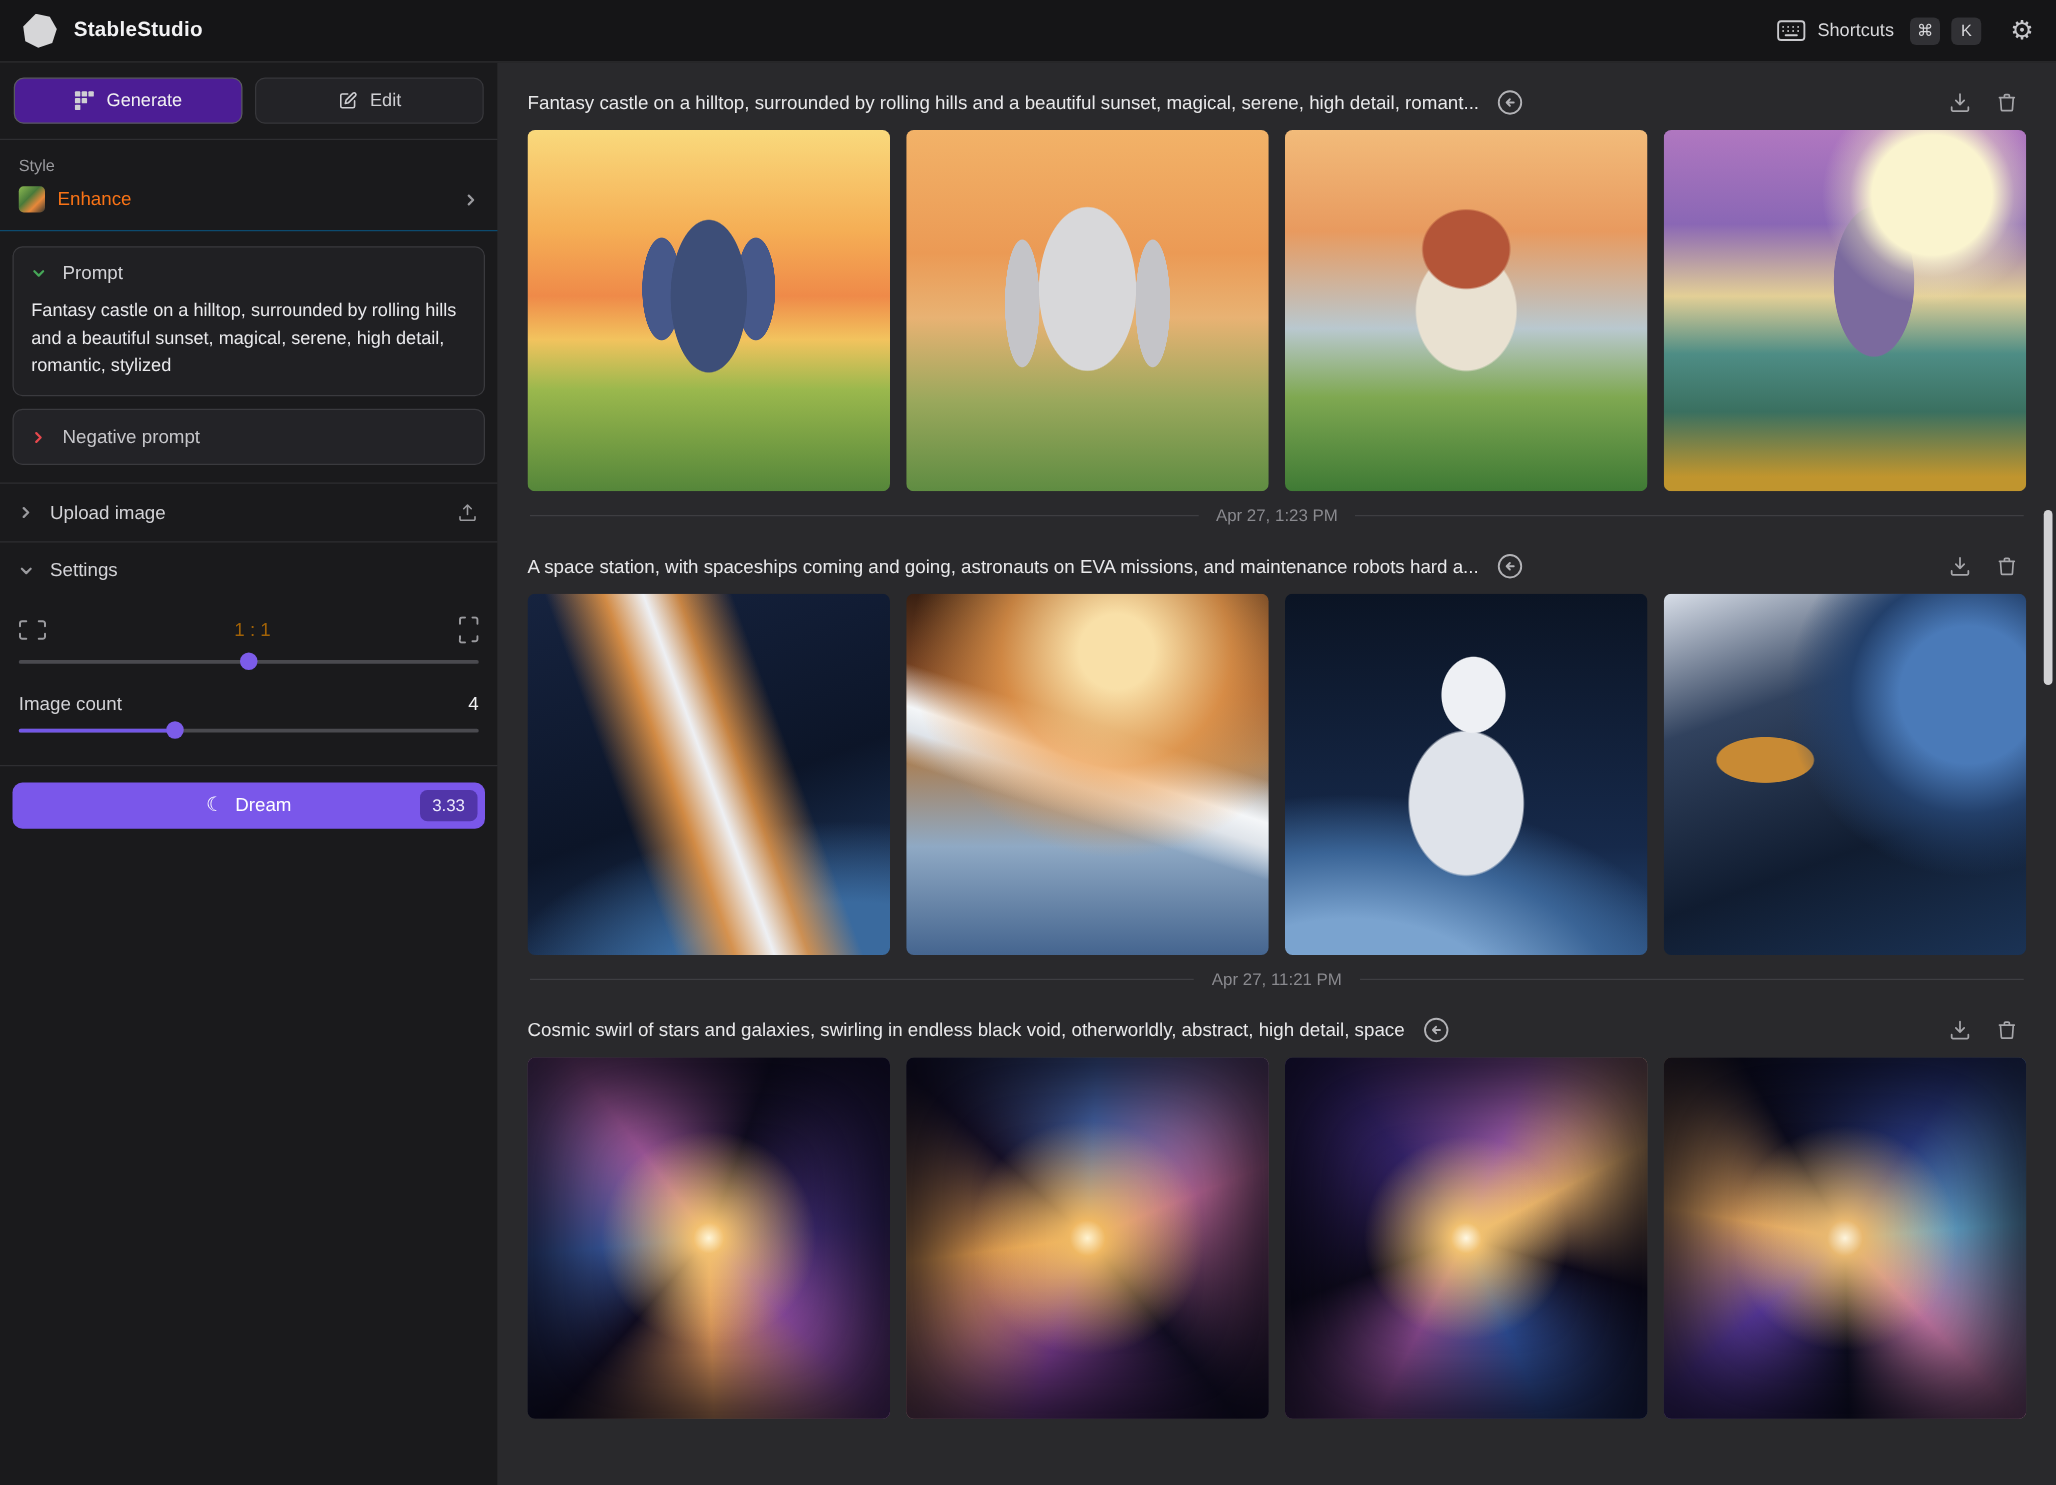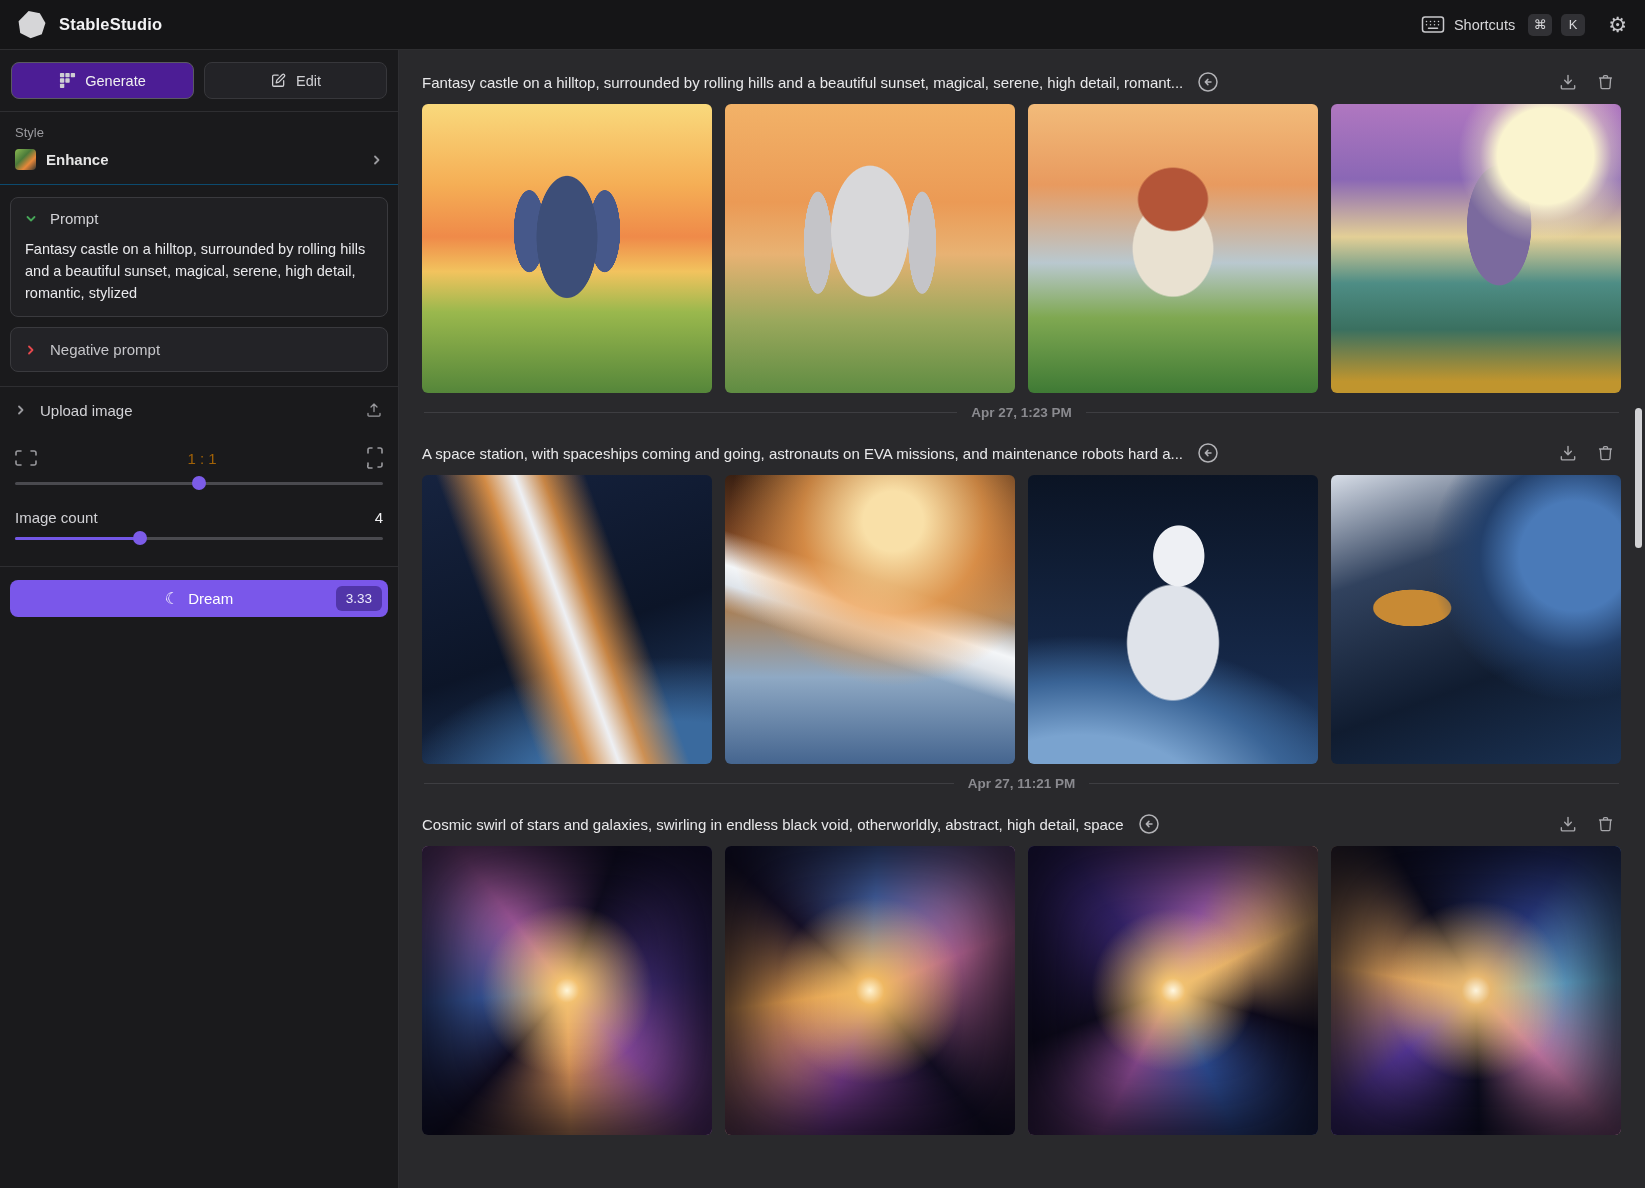--- a/index.html
+++ b/index.html
@@ -51,7 +51,7 @@
     width:21px; height:21px; border-radius:4px;
     background:linear-gradient(135deg,#8cba52 0%,#4a7a3a 40%,#e8883a 68%,#35352e 100%);
   }
-  .style-value { font-size:15px; font-weight:700; color:#e5e5e5; }
+  .style-value { font-size:15px; font-weight:400; color:#f97316; }
   .style-row .chev { margin-left:auto; color:#9a9a9e; }
 
   .prompt-card {

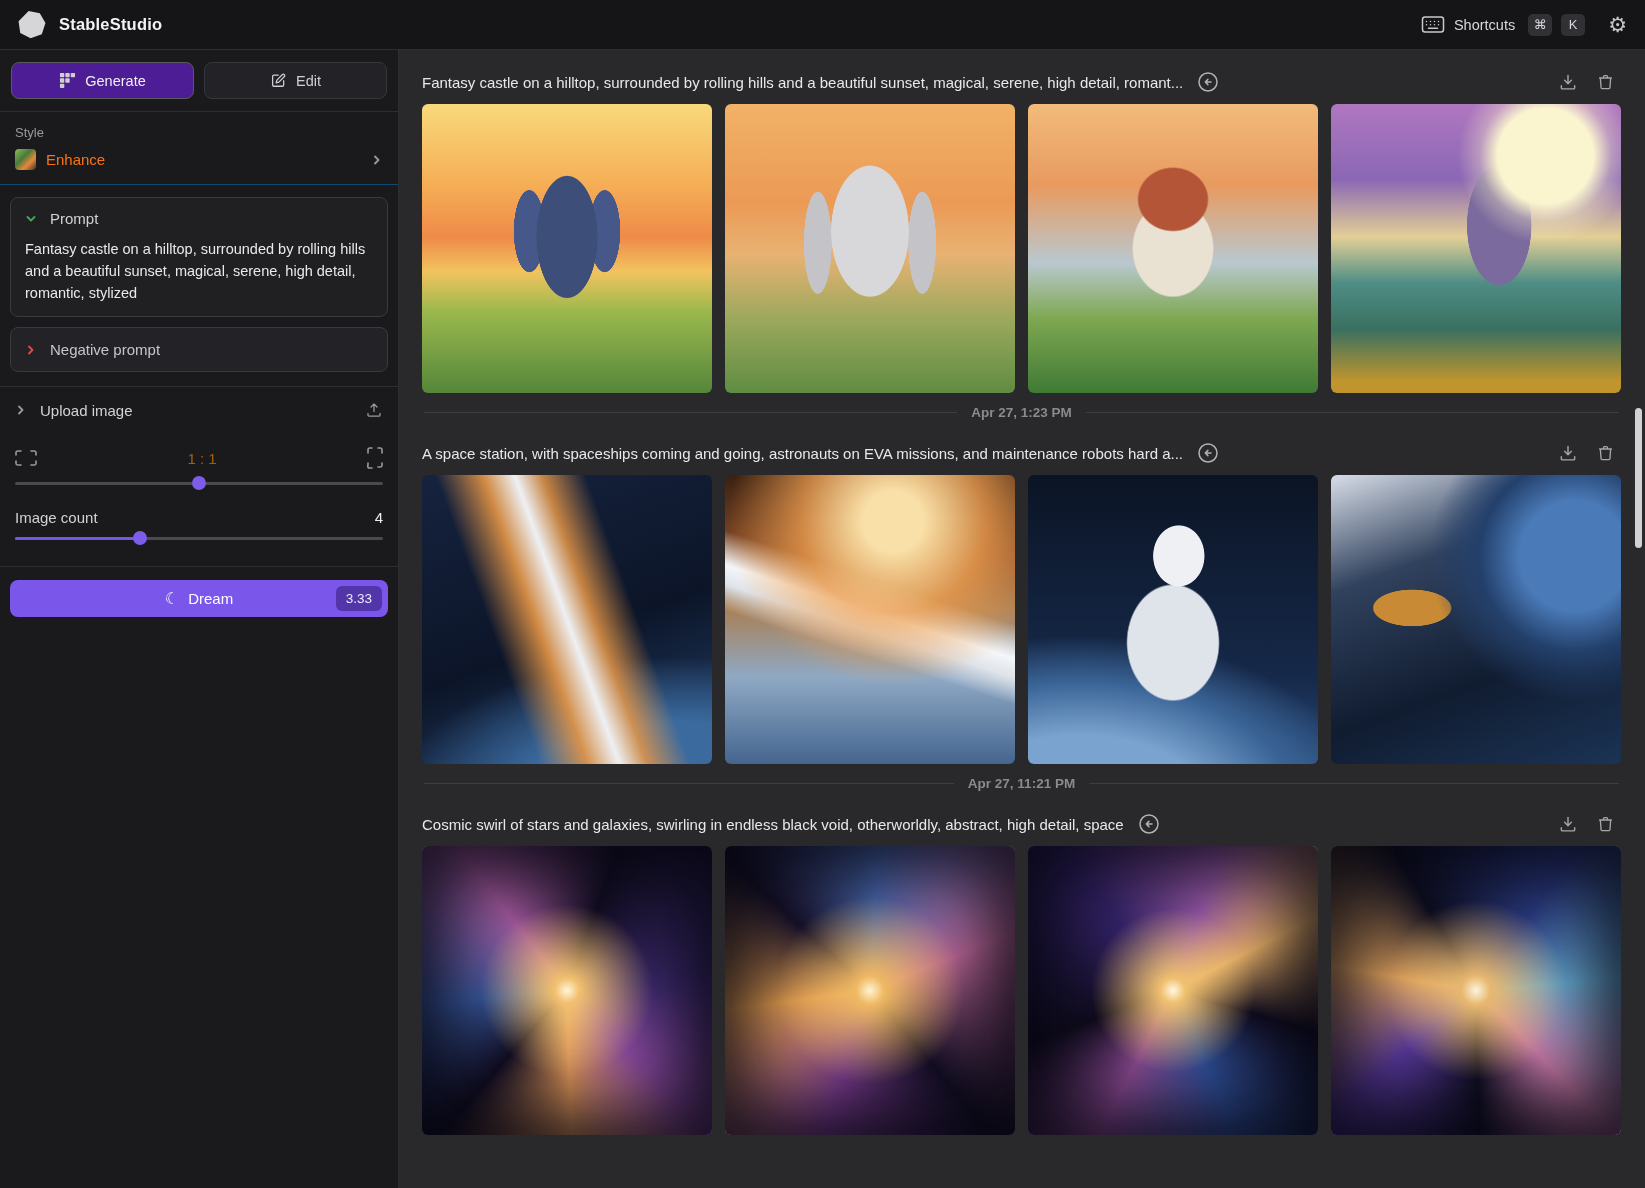--- a/index.html
+++ b/index.html
@@ -124,7 +124,7 @@
 
   .time-divider { display:flex; align-items:center; gap:14px; height:38px; margin:0 2px; }
   .time-divider .line { flex:1; height:1px; background:#3e3e42; }
-  .time-divider .ts { font-size:13.5px; color:#8a8a8f; white-space:nowrap;font-weight:bold; }
+  .time-divider .ts { font-size:13.5px; color:#8a8a8f; white-space:nowrap; }
 
   
   .scroll-thumb {

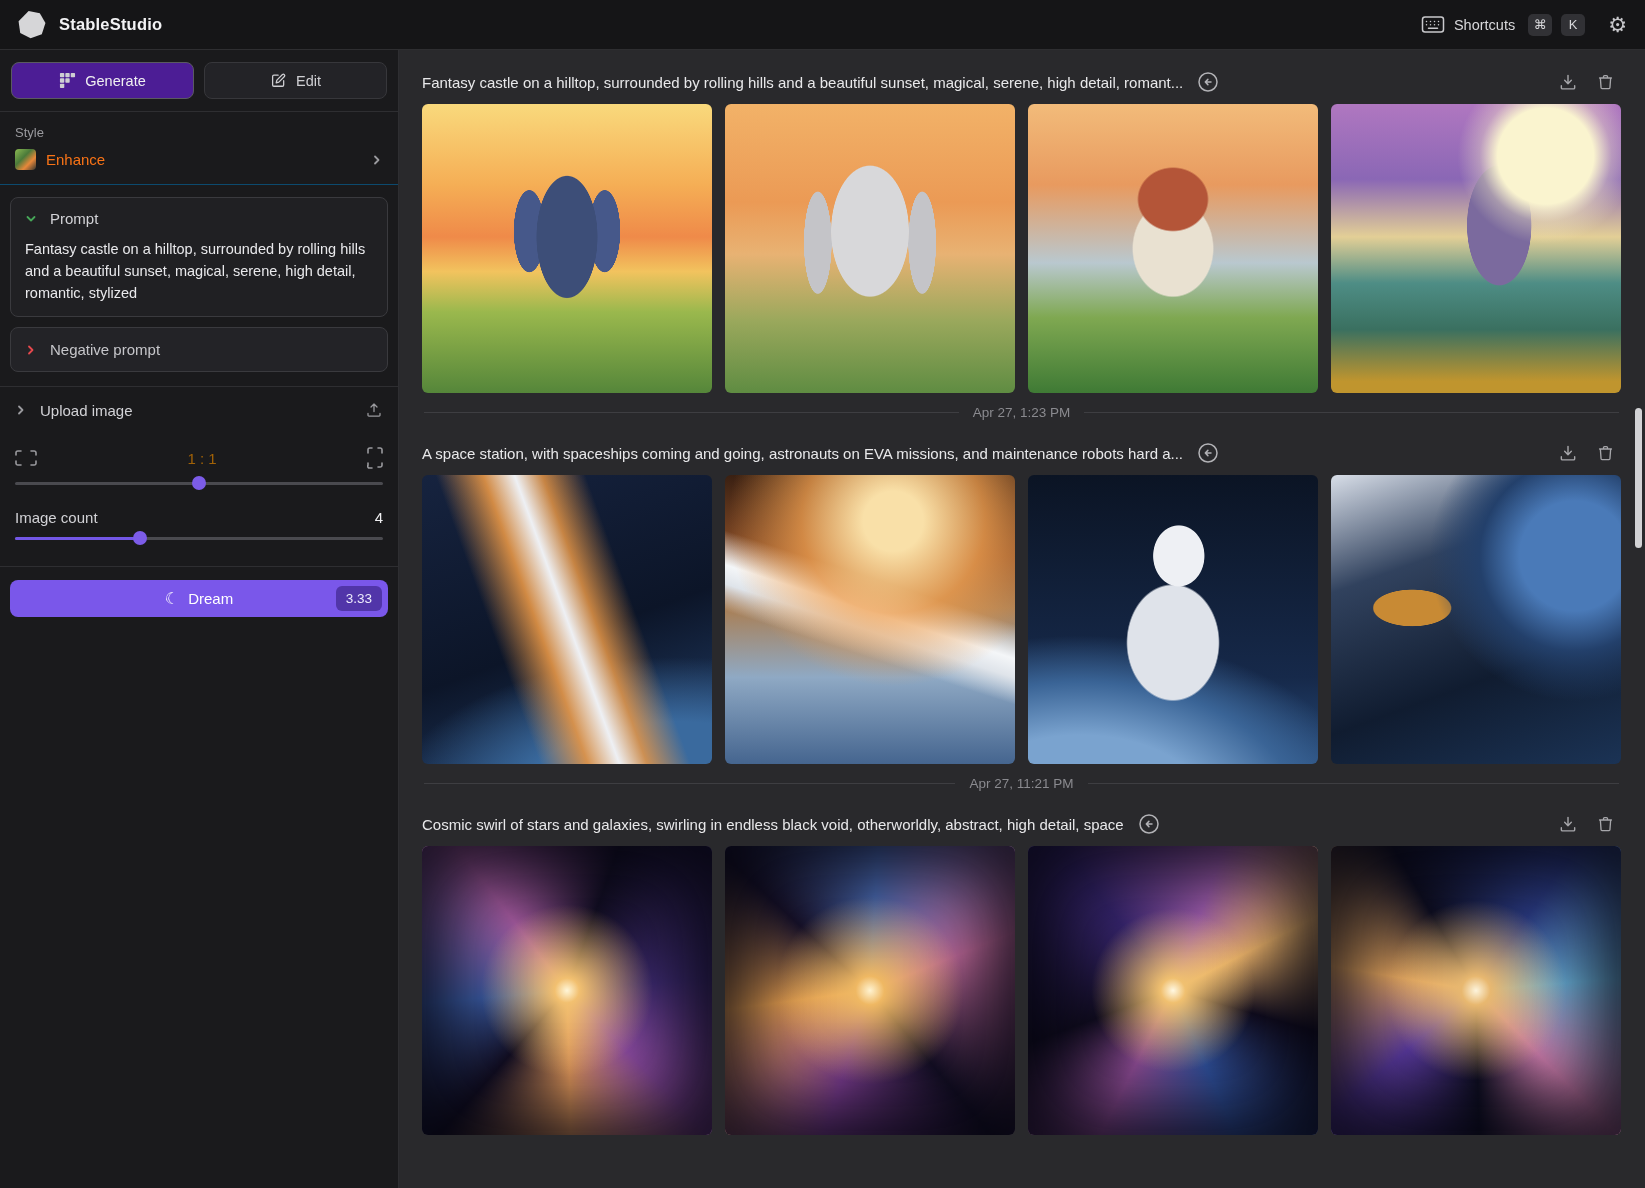--- a/index.html
+++ b/index.html
@@ -278,6 +278,14 @@
     </span>
   </div>
 
+  <div class="side-row" style="border-bottom:none;">
+    <span class="chev">
+      <svg width="12" height="12" viewBox="0 0 12 12" fill="none" stroke="currentColor" stroke-width="1.8" stroke-linecap="round" stroke-linejoin="round">
+          <path d="M2.5 4l3.5 3.5L9.5 4"></path>
+        </svg>
+    </span>
+    <span>Settings</span>
+  </div>
 
   <div class="settings-body">
     <div class="aspect-row">

